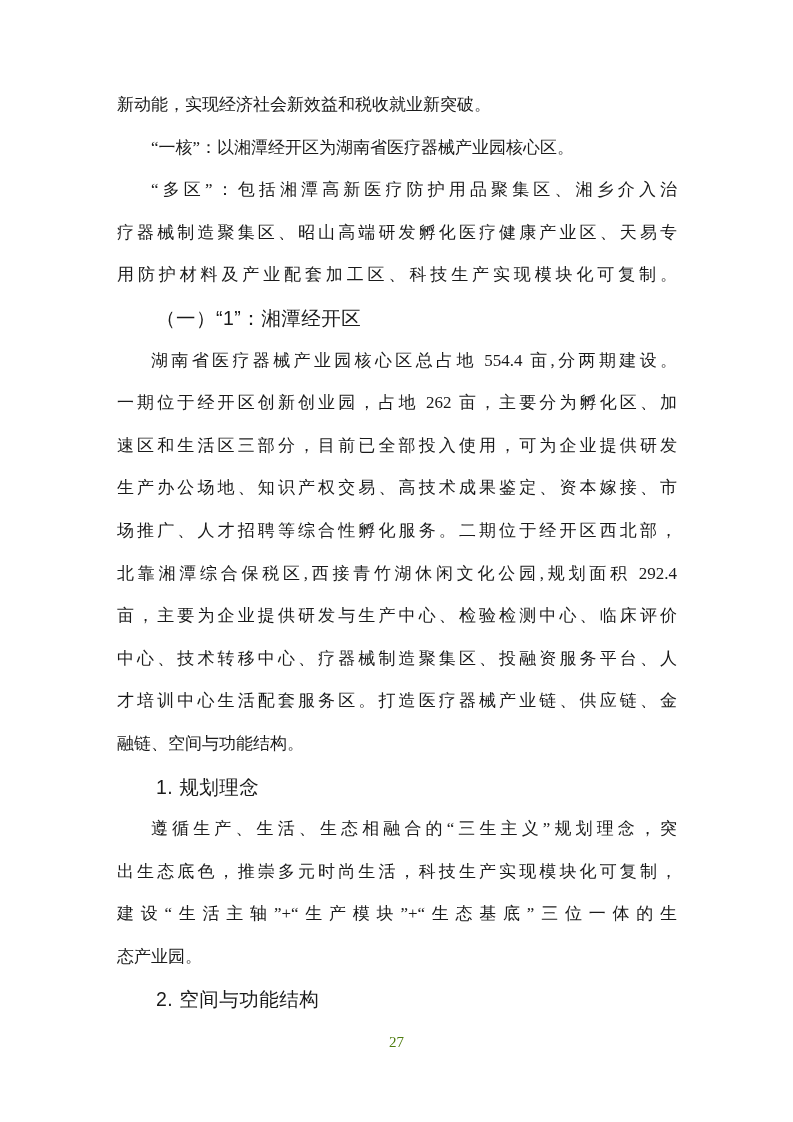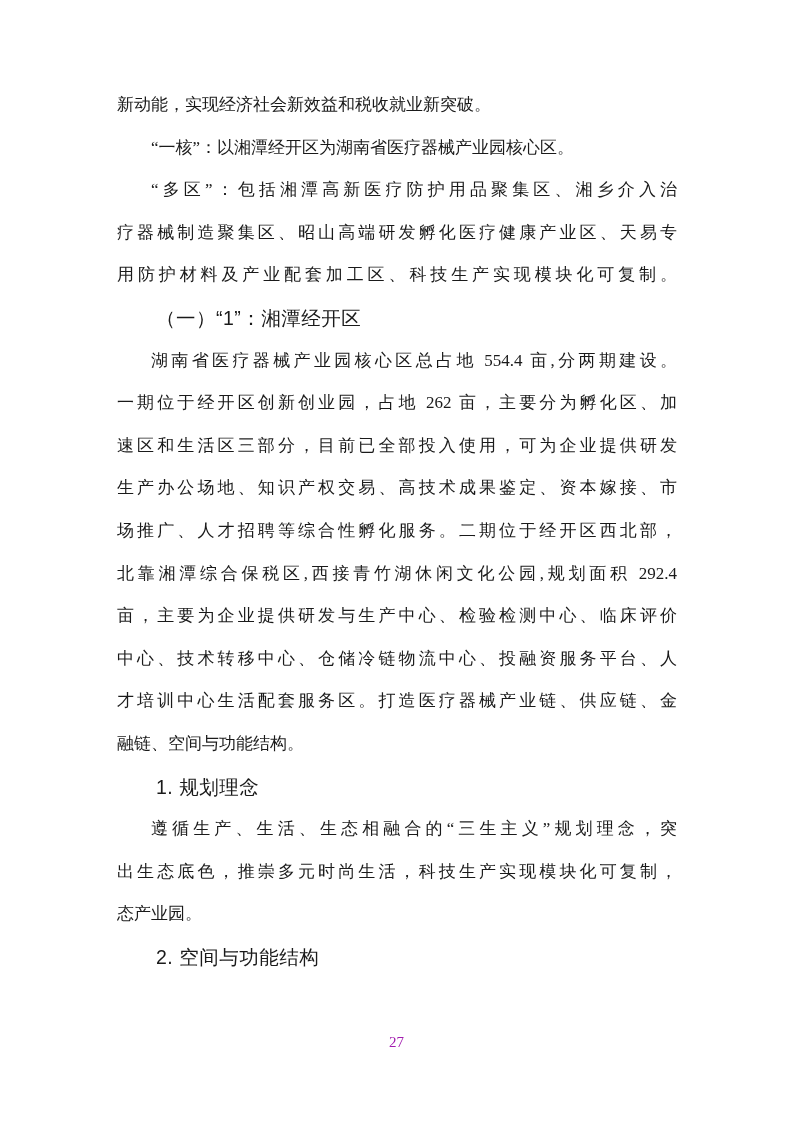--- a/index.html
+++ b/index.html
@@ -71,7 +71,7 @@
     <div class="line fill">场推广、人才招聘等综合性孵化服务。二期位于经开区西北部，</div>
     <div class="line fill">北靠湘潭综合保税区,西接青竹湖休闲文化公园,规划面积 292.4</div>
     <div class="line fill">亩，主要为企业提供研发与生产中心、检验检测中心、临床评价</div>
-    <div class="line fill">中心、技术转移中心、仓储冷链物流中心、投融资服务平台、人</div>
+    <div class="line fill">中心、技术转移中心、疗器械制造聚集区、投融资服务平台、人</div>
     <div class="line fill">才培训中心生活配套服务区。打造医疗器械产业链、供应链、金</div>
     <div class="line">融链、空间与功能结构。</div>
     <div class="line heading indent">1. 规划理念</div>

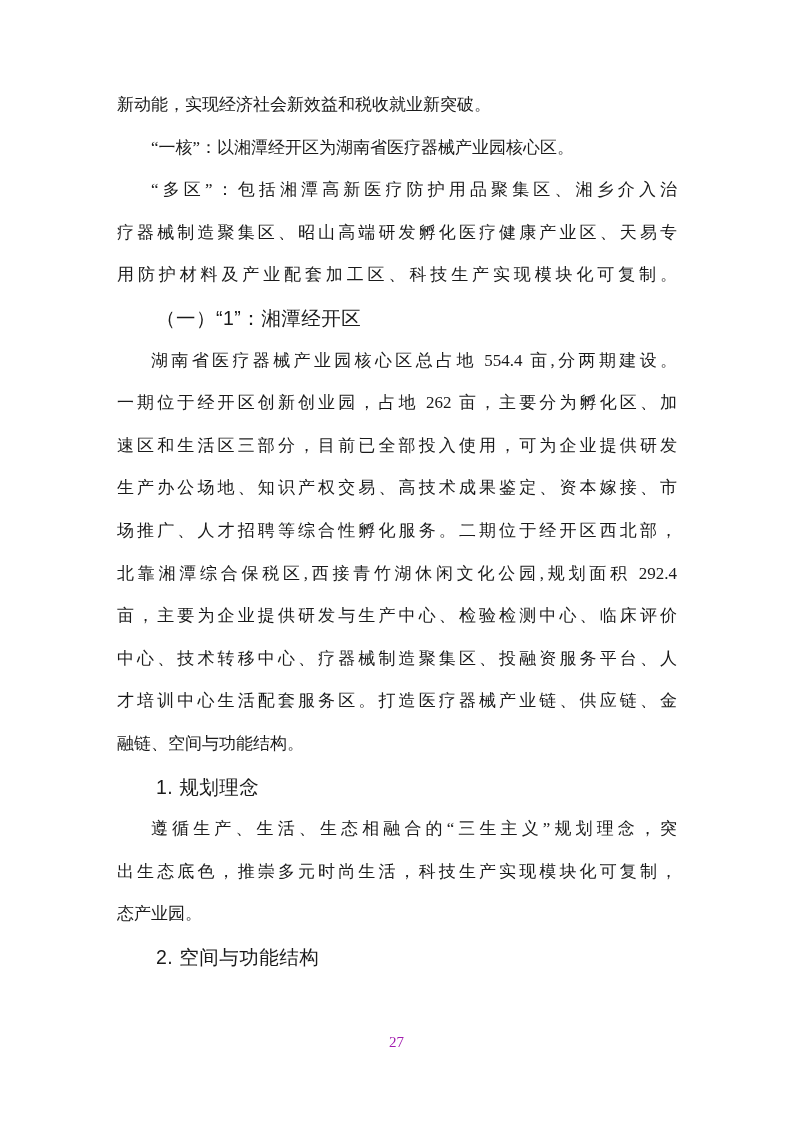--- a/index.html
+++ b/index.html
@@ -77,6 +77,7 @@
     <div class="line heading indent">1. 规划理念</div>
     <div class="line indent fill">遵循生产、生活、生态相融合的“三生主义”规划理念，突</div>
     <div class="line fill">出生态底色，推崇多元时尚生活，科技生产实现模块化可复制，</div>
+    <div class="line fill">建设“生活主轴”+“生产模块”+“生态基底”三位一体的生</div>
     <div class="line">态产业园。</div>
     <div class="line heading indent">2. 空间与功能结构</div>
   </div>

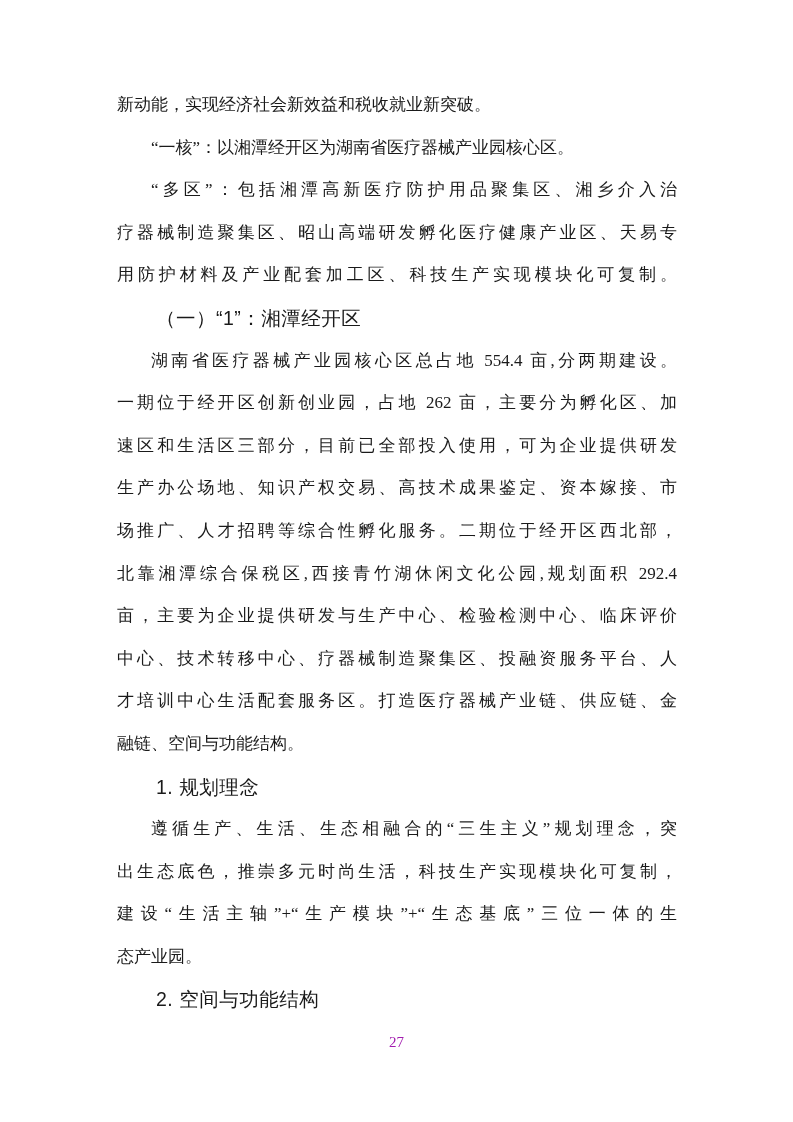--- a/index.html
+++ b/index.html
@@ -50,7 +50,7 @@
     text-align: center;
     font-size: 15px;
     line-height: 22px;
-    color: #a21caf;
+    color: #4d7c0f;
   }
 </style>
 </head>

